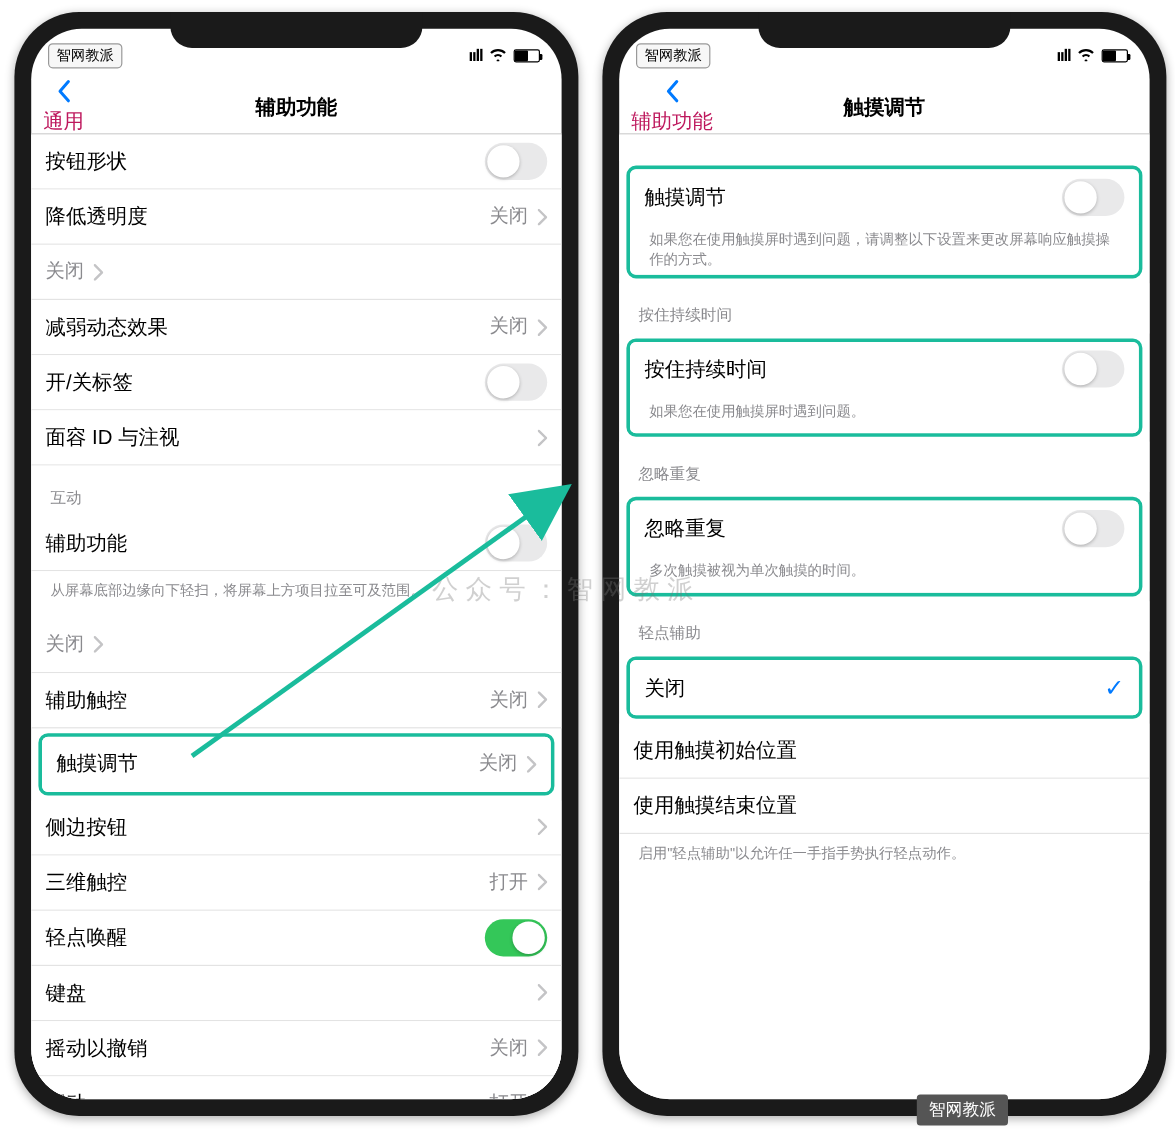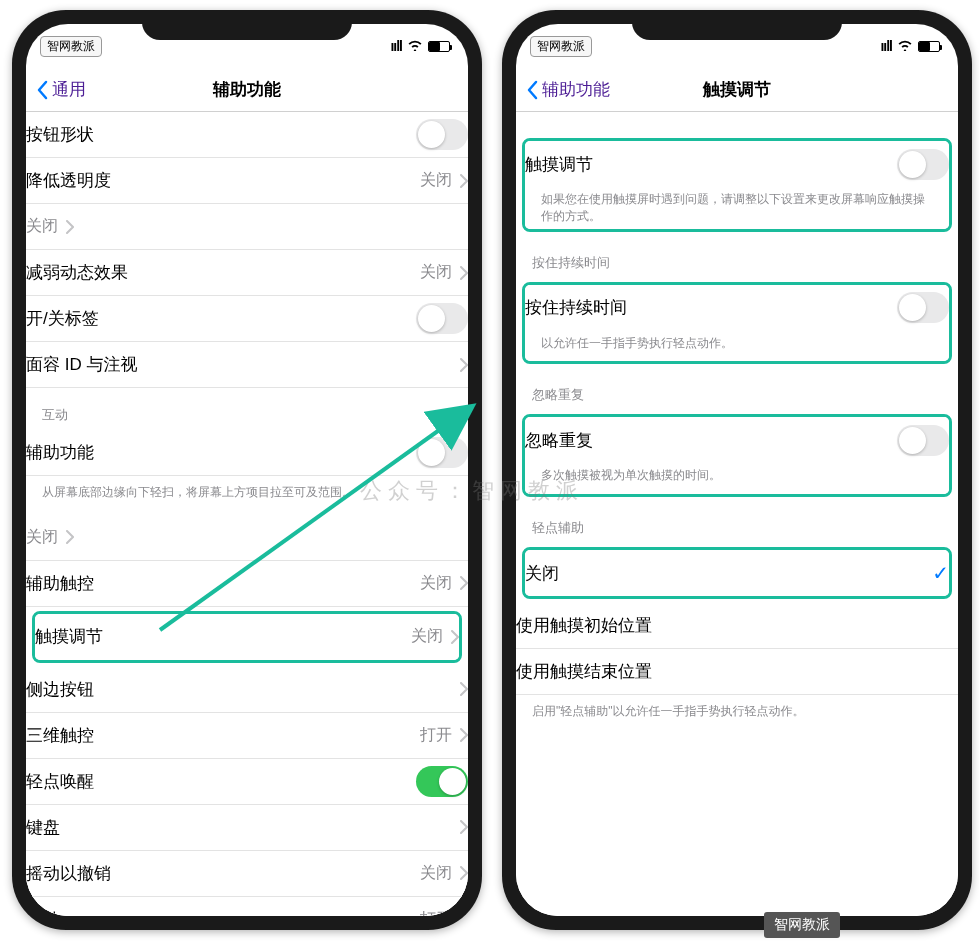--- a/index.html
+++ b/index.html
@@ -64,9 +64,10 @@
   }
   .nav-back {
     display: flex; align-items: center; gap: 4px;
-    color: #4c1d95; font-size: 17px;
+    color: #be185d; font-size: 17px;
     padding-left: 10px;
     cursor: pointer;
+    flex-direction: column;
   }
   .nav-back svg { width: 12px; height: 20px; }
   .nav-title {

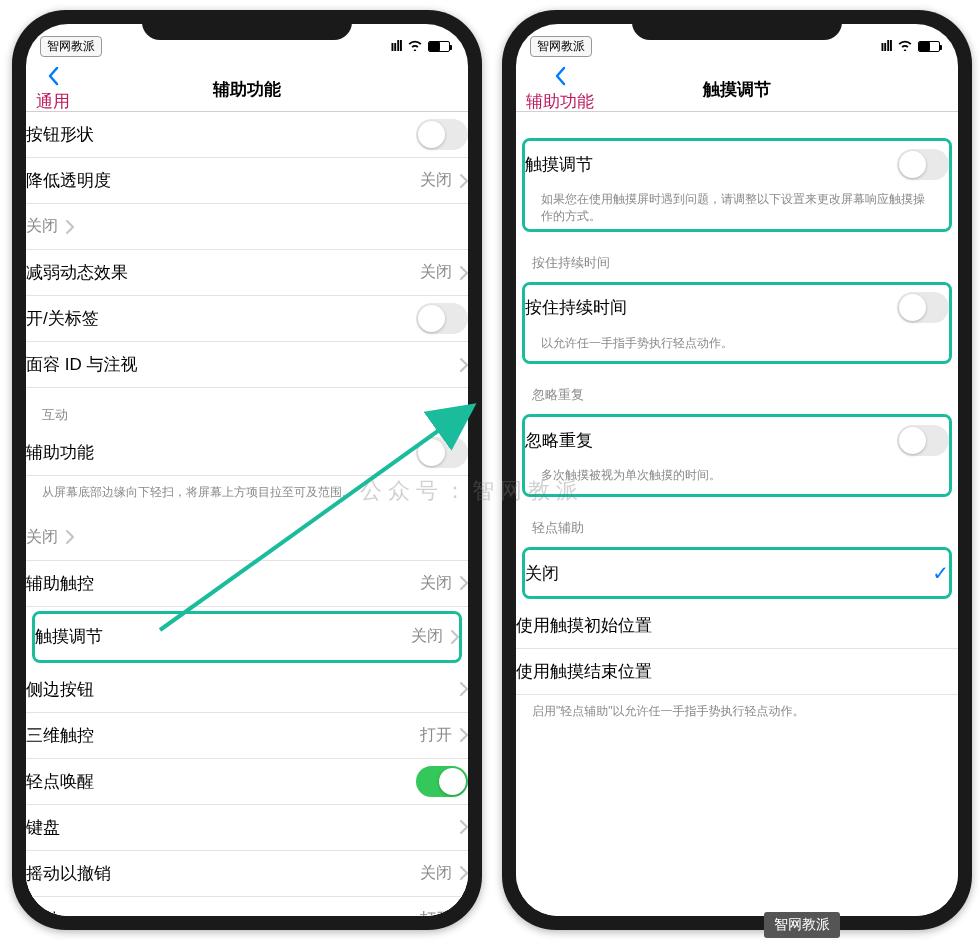--- a/index.html
+++ b/index.html
@@ -83,7 +83,7 @@
   .row {
     display: flex; align-items: center;
     height: 46px;
-    padding: 0 0;
+    padding: 0 12px;
     border-bottom: 0.5px solid #e3e3e3;
     font-size: 17px;
     background:#fff;

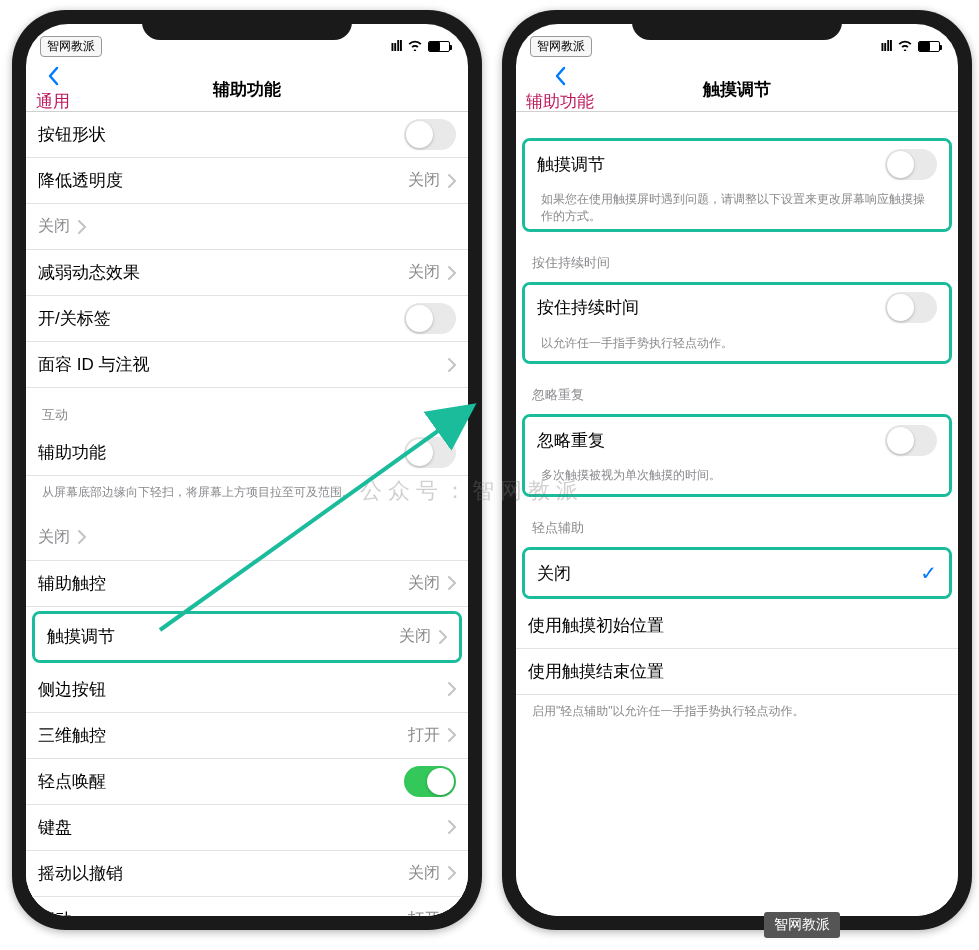--- a/index.html
+++ b/index.html
@@ -375,7 +375,7 @@
                 <span class="knob"></span>
               </span>
         </div>
-        <div class="footer-text">以允许任一手指手势执行轻点动作。</div>
+        <div class="footer-text">如果您在使用触摸屏时遇到问题。</div>
       </div>
 
       <div class="section-header">忽略重复</div>

